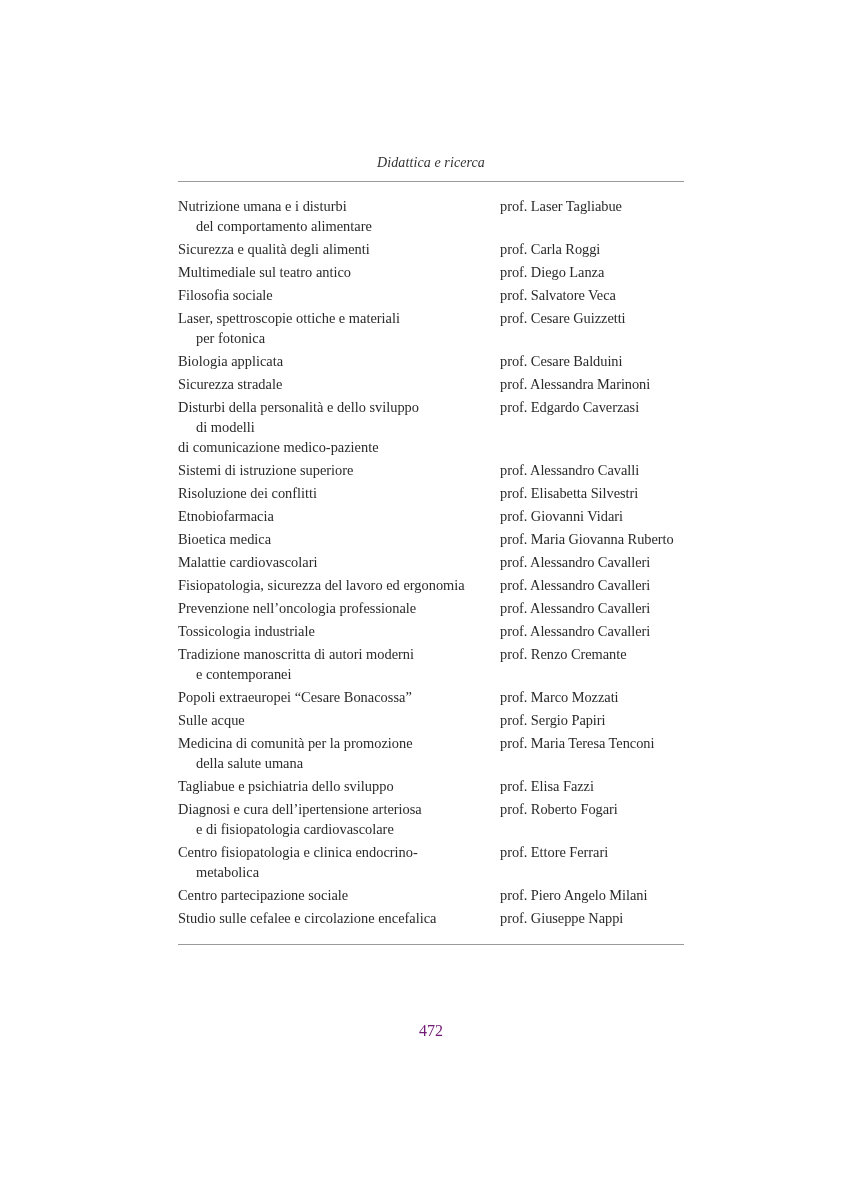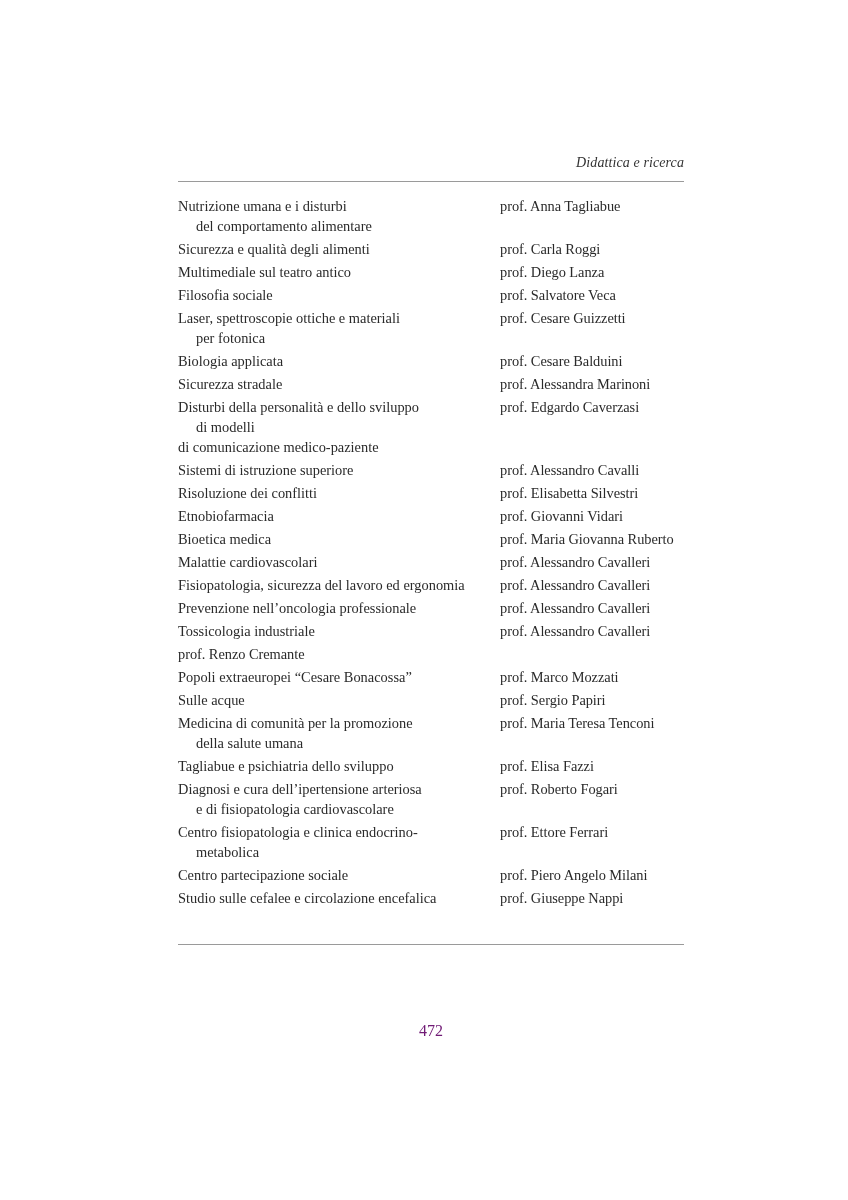--- a/index.html
+++ b/index.html
@@ -20,7 +20,7 @@
       left: 178px;
       width: 506px;
       top: 155px;
-      text-align: right;
+      text-align: center;
       font-style: italic;
       font-size: 14px;
       color: #333;

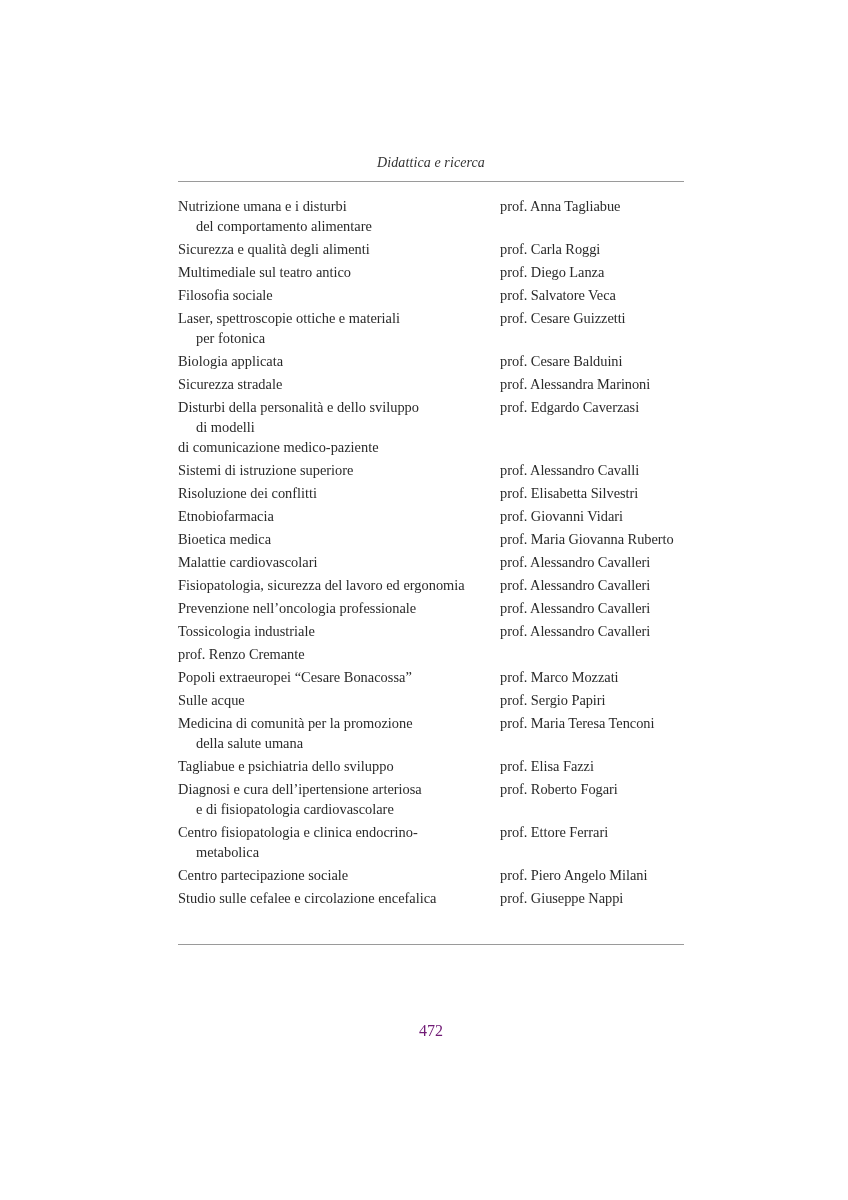--- a/index.html
+++ b/index.html
@@ -79,7 +79,7 @@
         <span class="line">Nutrizione umana e i disturbi</span>
         <span class="line indent">del comportamento alimentare</span>
       </div>
-      <div class="dir">prof. Anna Tagliabue</div>
+      <div class="dir">prof. Laser Tagliabue</div>
     </div>
     <div class="entry">
       <div class="lab">

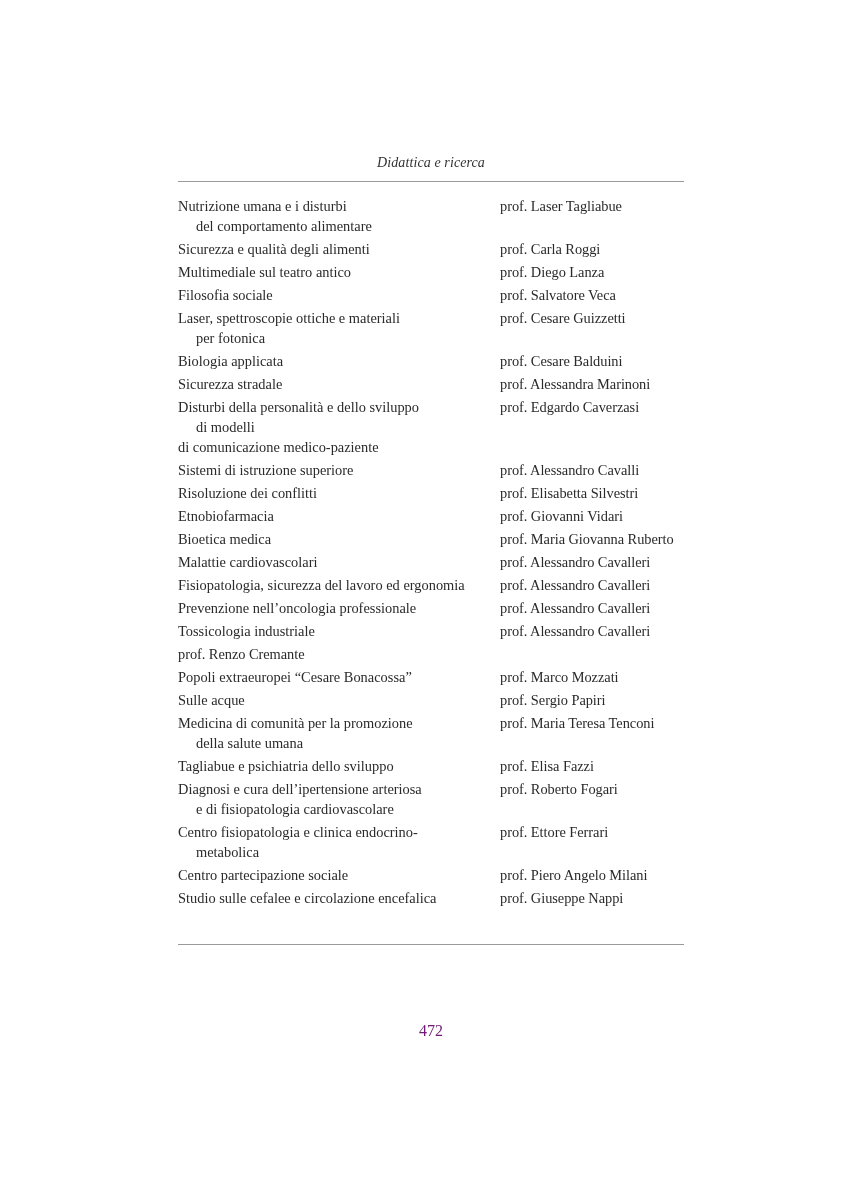--- a/index.html
+++ b/index.html
@@ -175,6 +175,10 @@
       <div class="dir">prof. Alessandro Cavalleri</div>
     </div>
     <div class="entry">
+      <div class="lab">
+        <span class="line">Tradizione manoscritta di autori moderni</span>
+        <span class="line indent">e contemporanei</span>
+      </div>
       <div class="dir">prof. Renzo Cremante</div>
     </div>
     <div class="entry">

